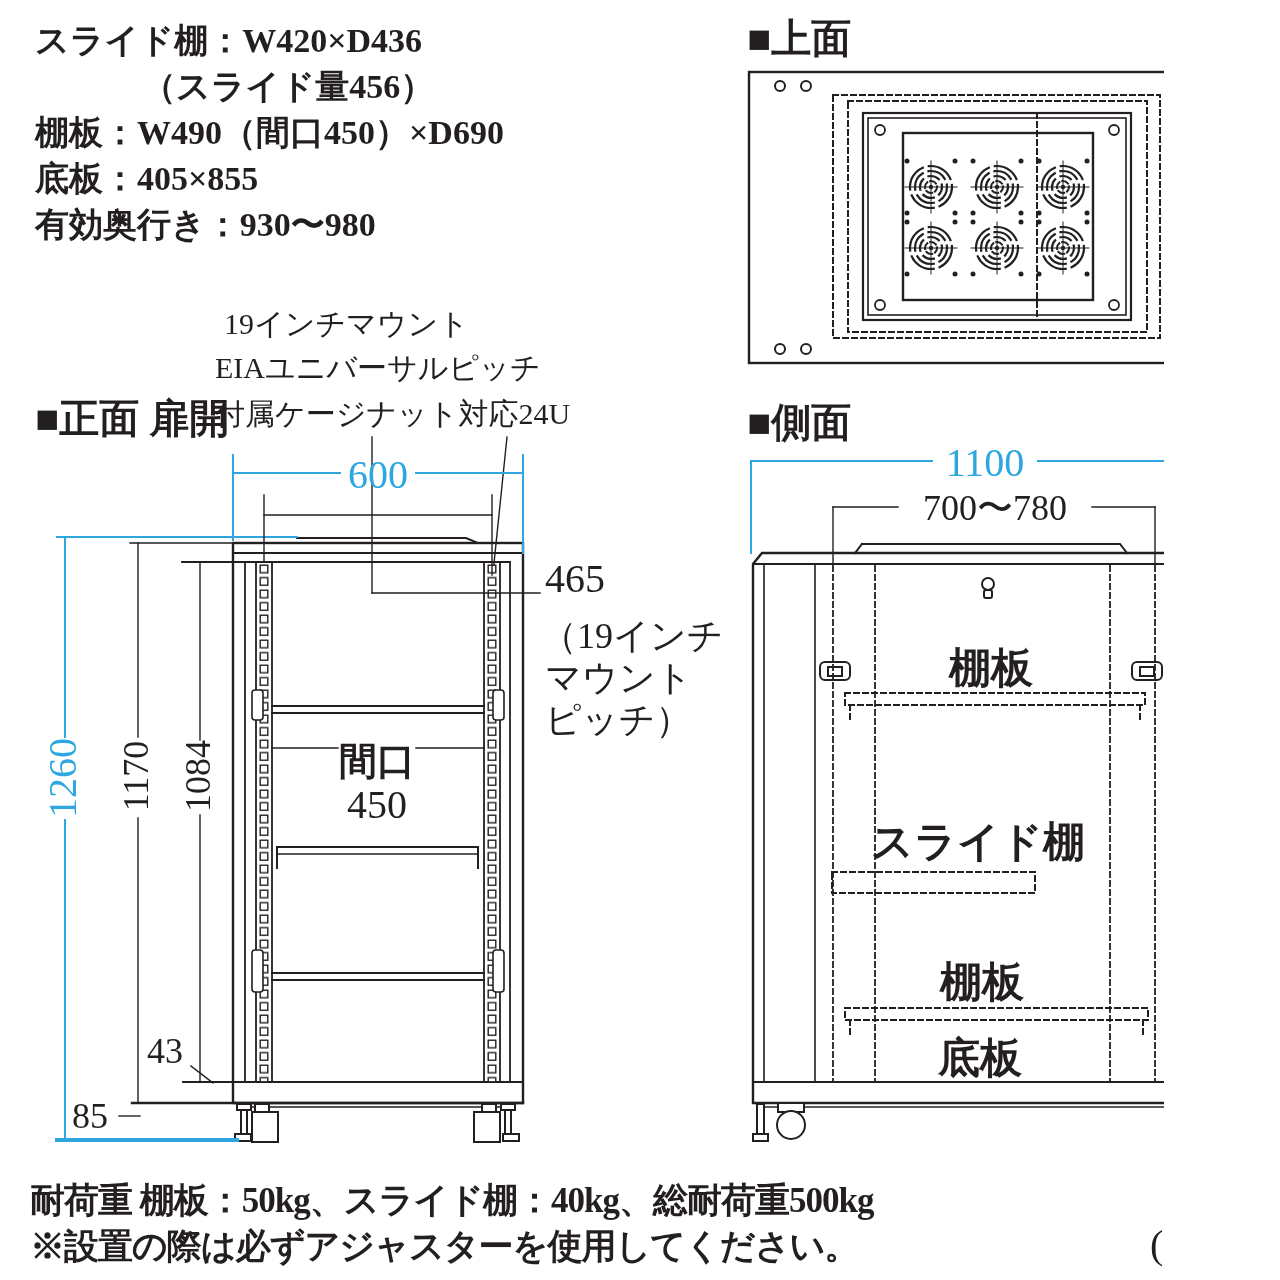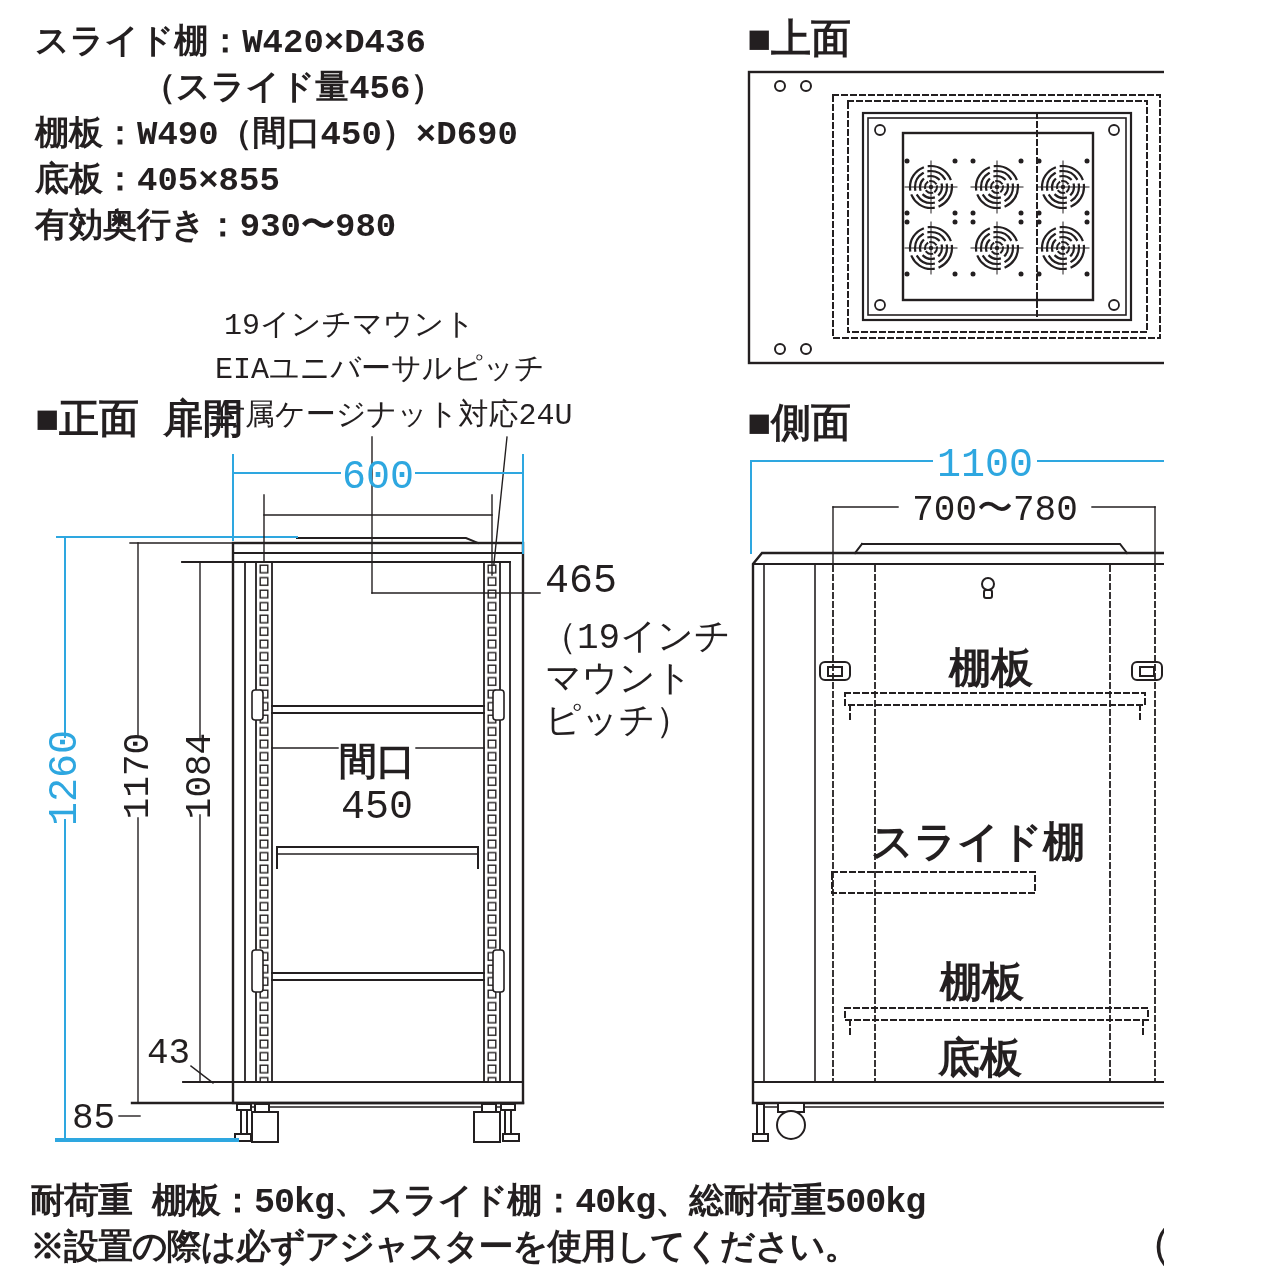--- a/index.html
+++ b/index.html
@@ -4,7 +4,7 @@
 <style>
   html,body{margin:0;padding:0;background:#fff;}
   #stage{position:relative;width:1164px;height:1280px;background:#ffffff;overflow:hidden;
-         font-family:Liberation Mono, monospace;}
+         font-family:Liberation Serif, serif;}
   svg{position:absolute;left:0;top:0;}
   text{fill:#231F20;}
   .tb{font-weight:700;}

